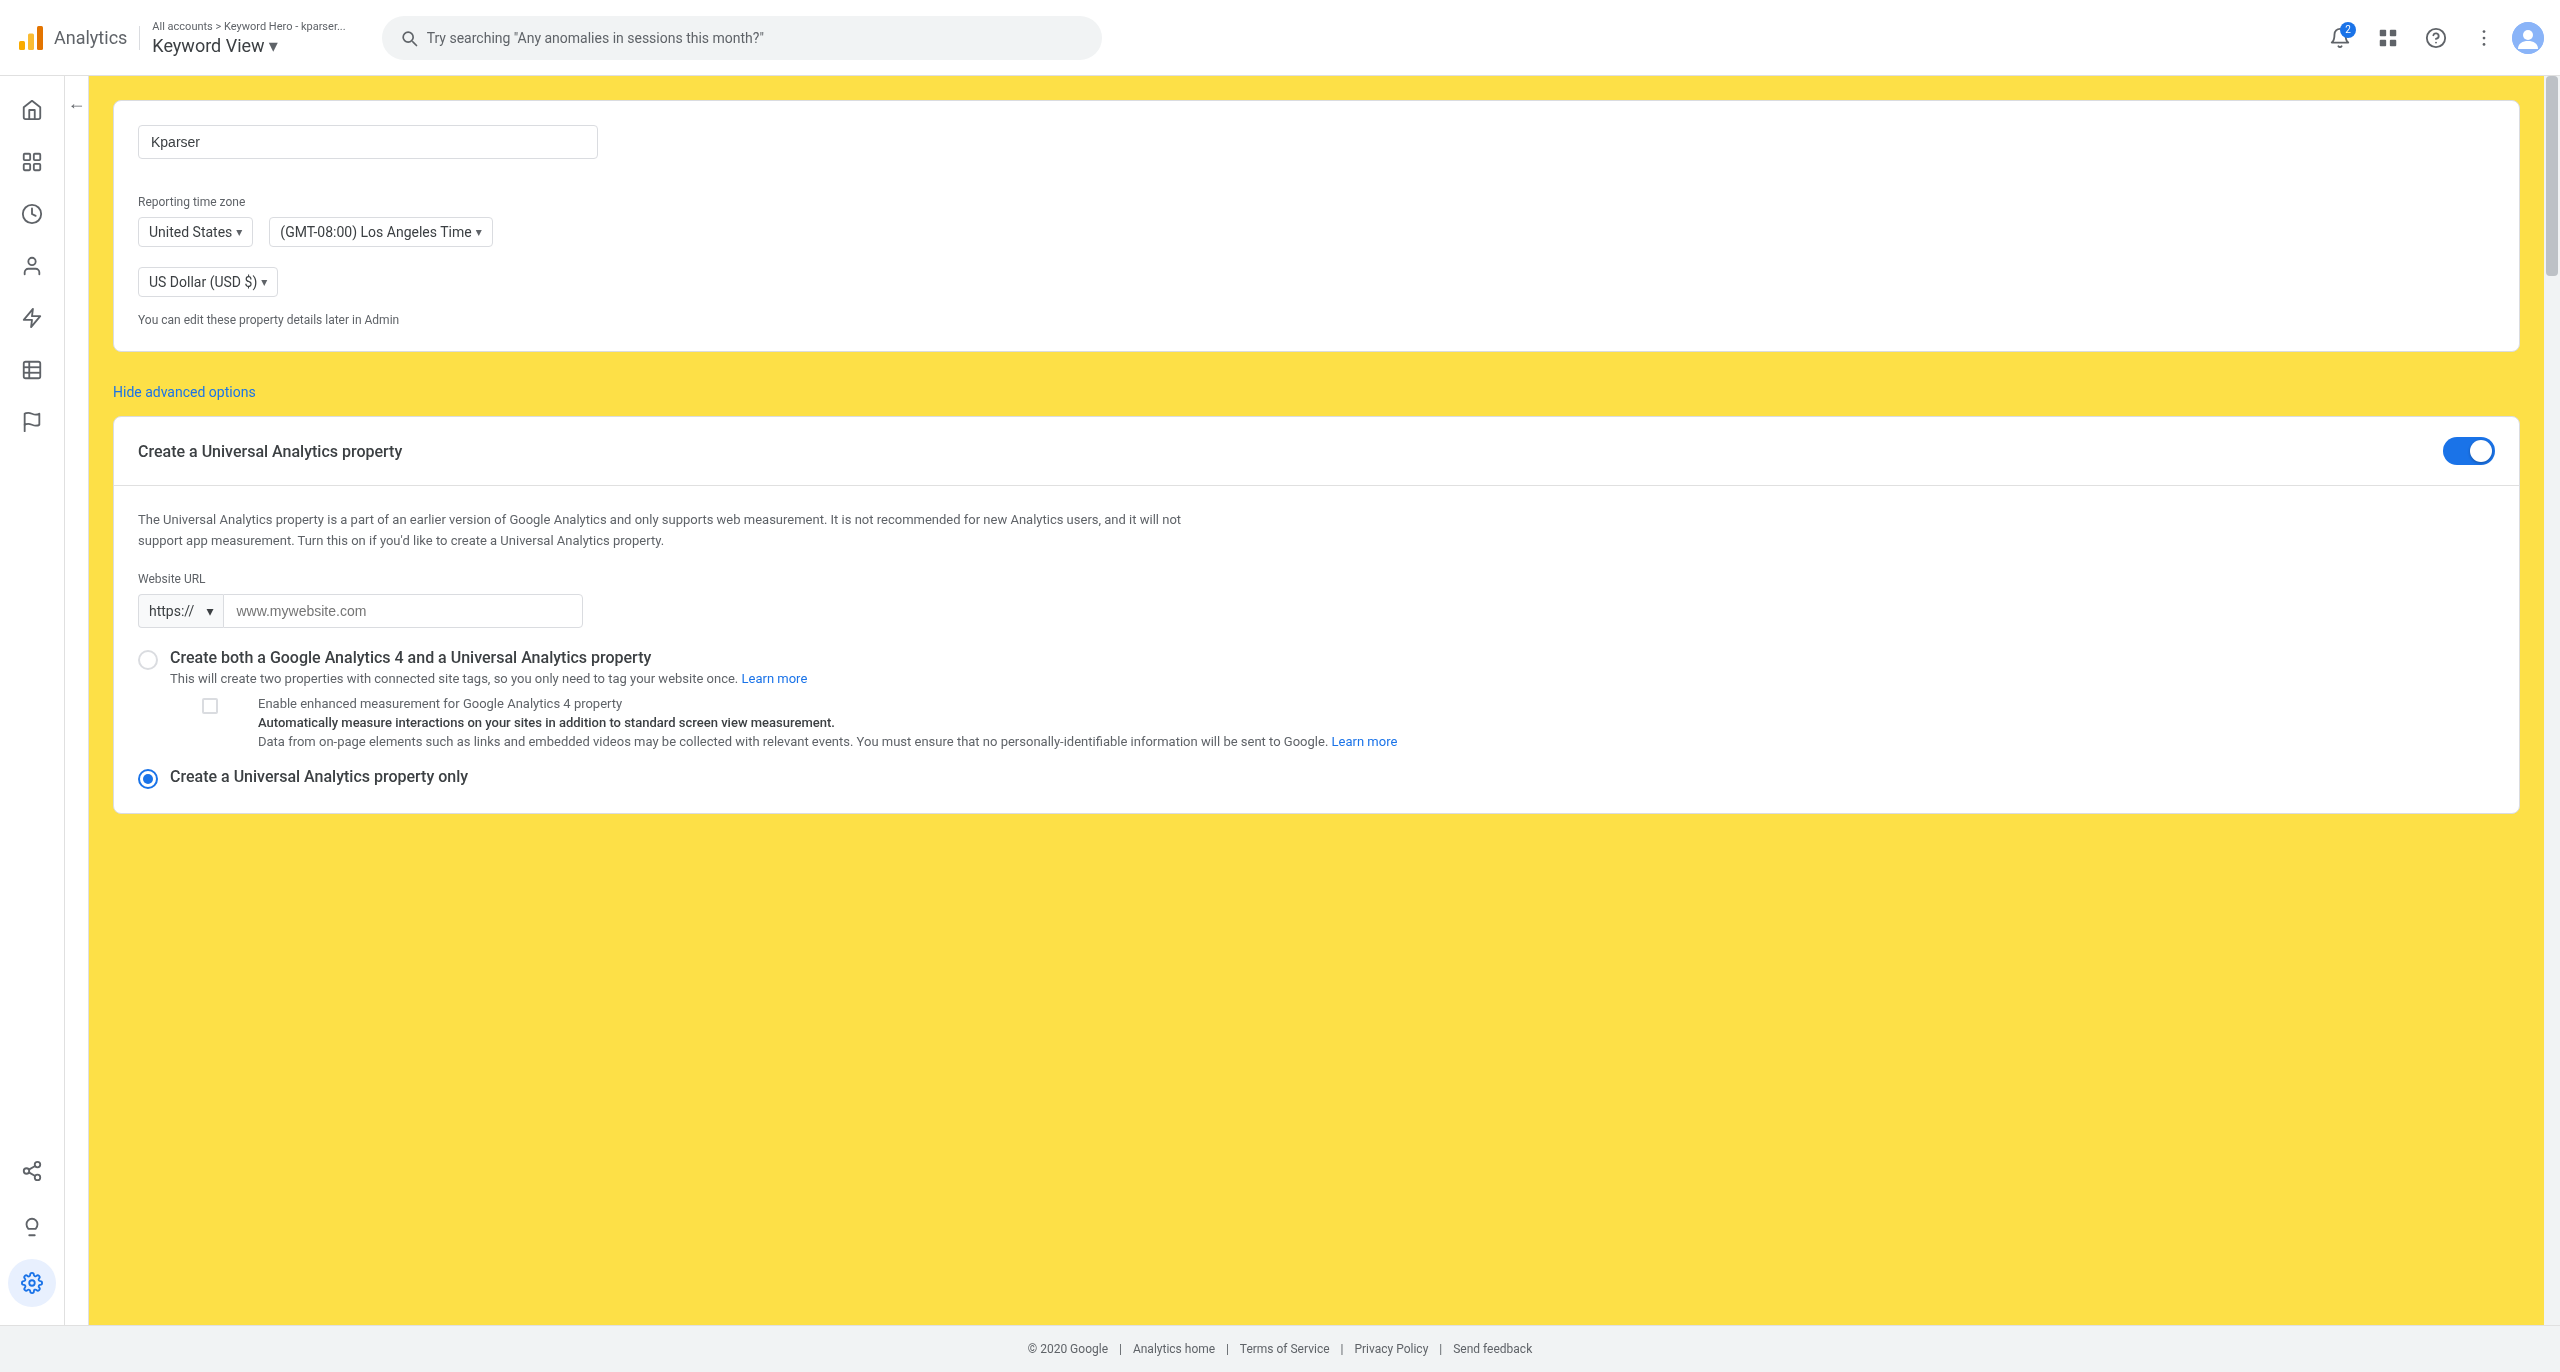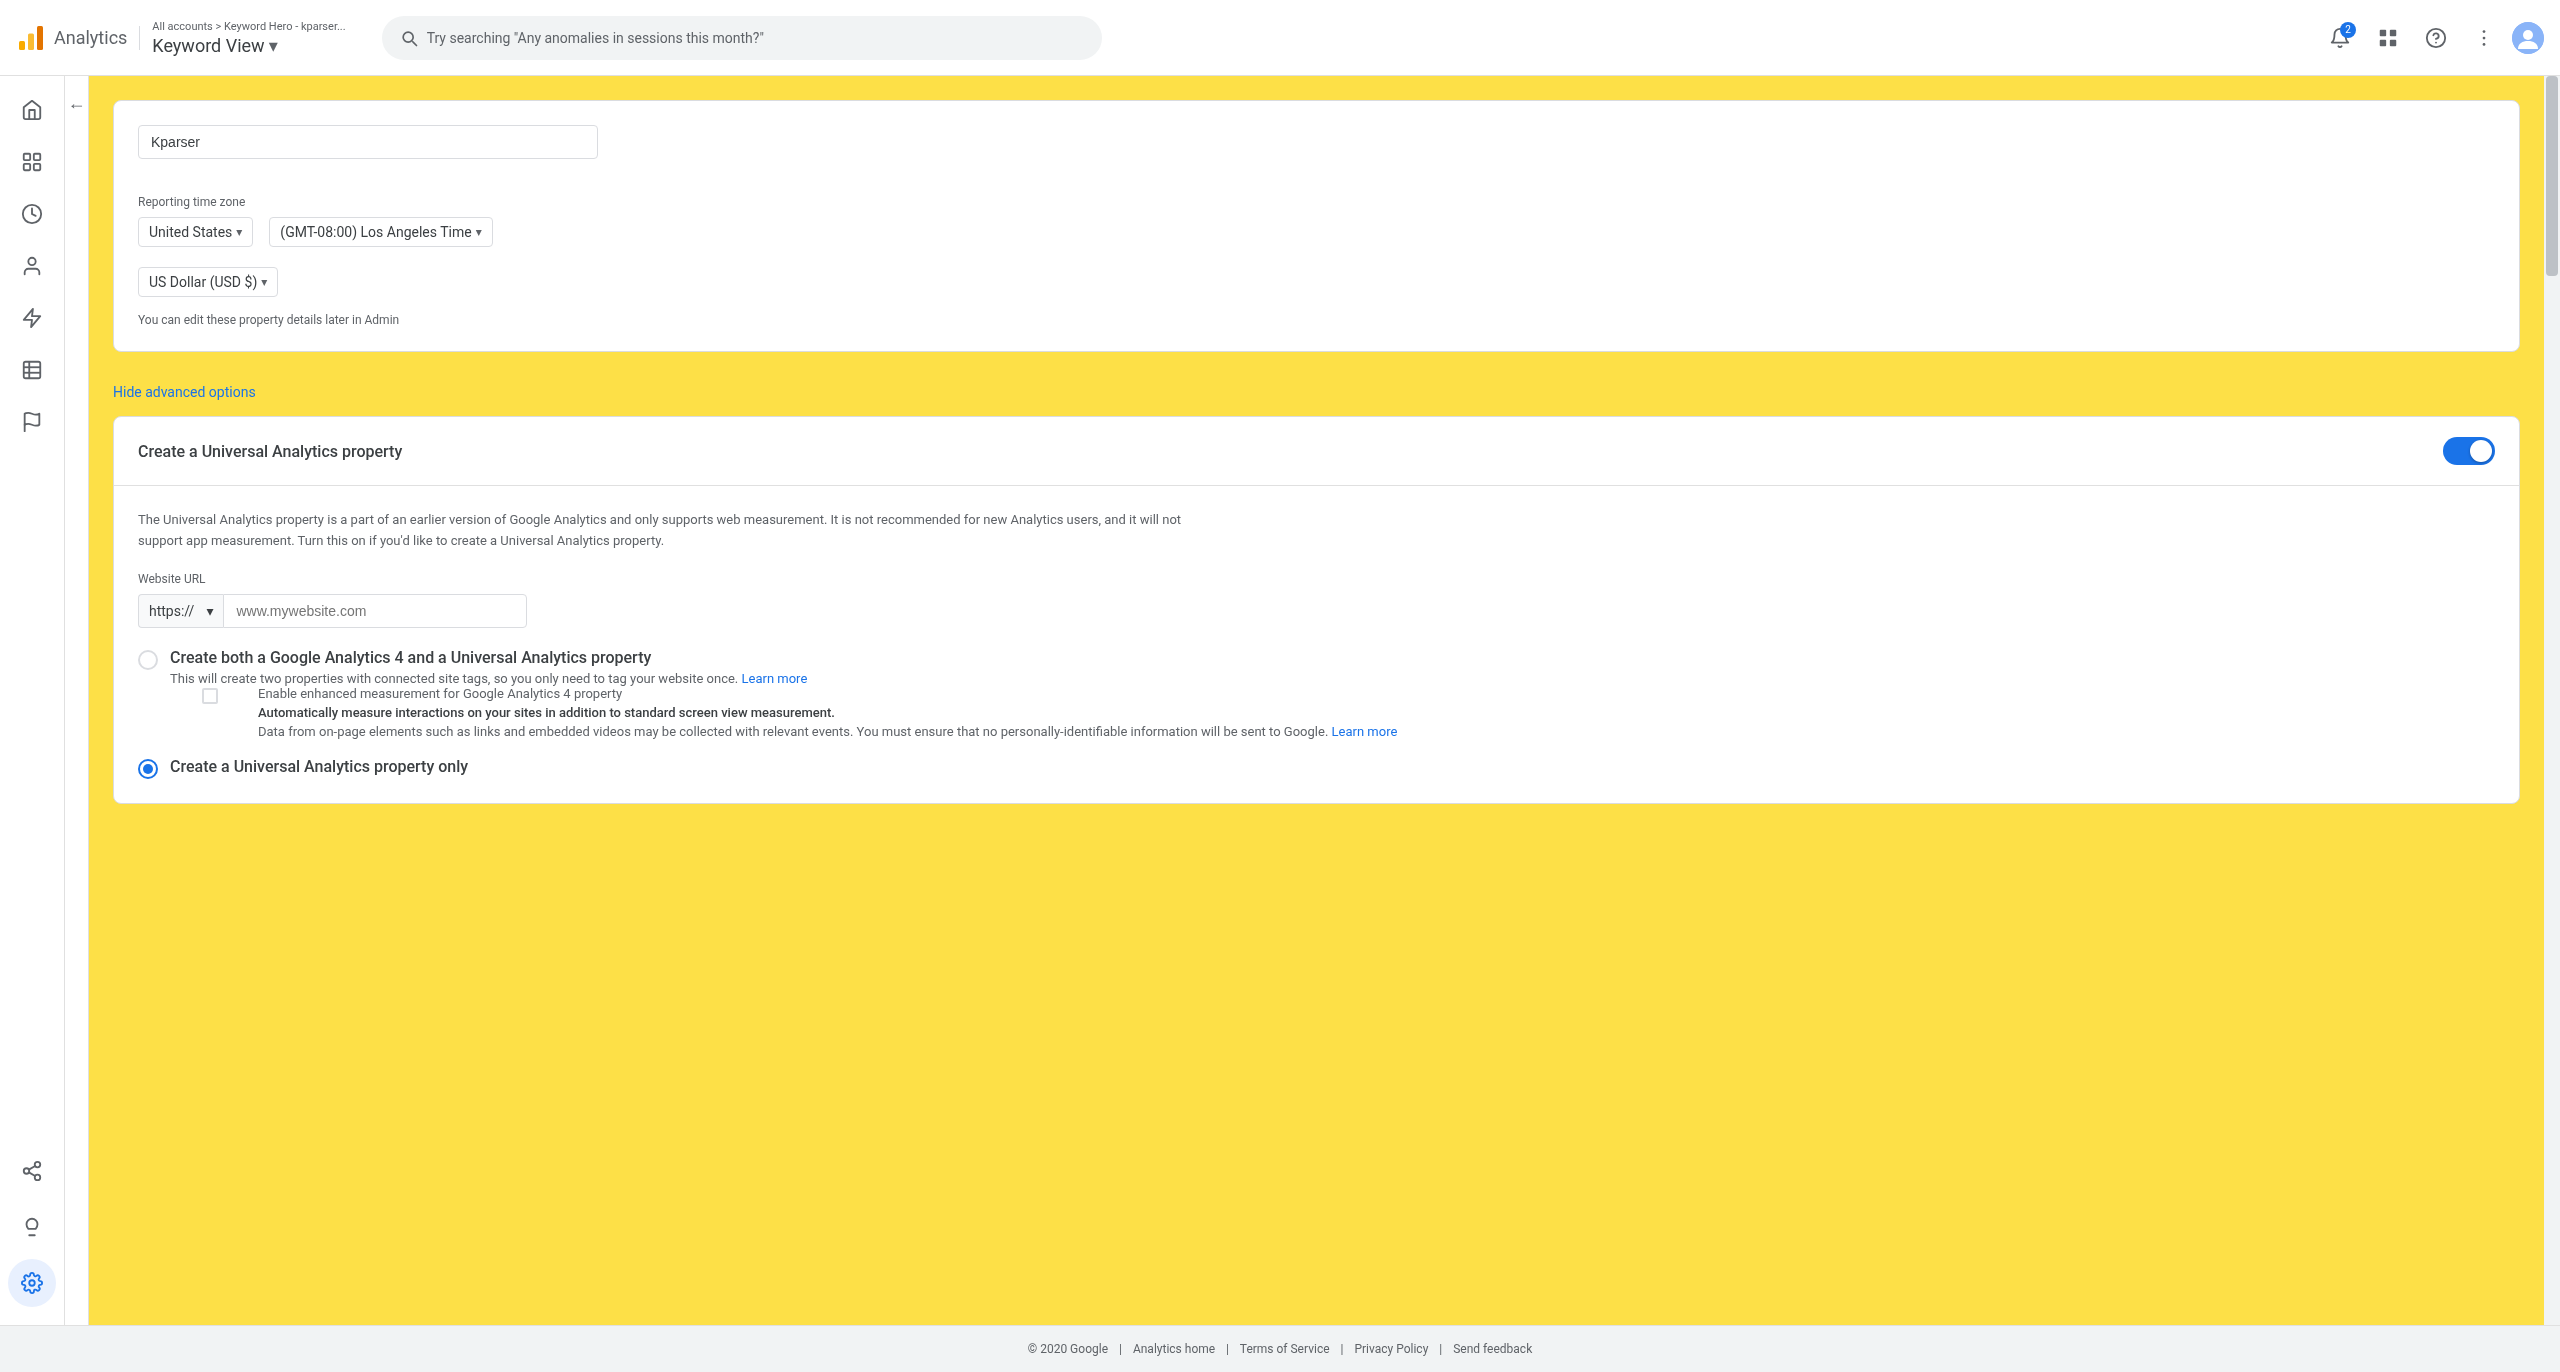--- a/index.html
+++ b/index.html
@@ -86,7 +86,7 @@
     .website-url-label { font-size: 12px; color: #5f6368; margin-bottom: 8px; display: block; }
     .website-url-row { display: flex; align-items: center; gap: 0; }
     .protocol-select { border: 1px solid #dadce0; border-radius: 4px 0 0 4px; padding: 8px 10px; font-size: 14px; color: #3c4043; background: #f8f9fa; display: flex; align-items: flex-start; gap: 12px; cursor: pointer; border-right: none; }
-    .url-input { border: 1px solid #dadce0; border-radius: 0 4px 4px 0; padding: 8px 12px; font-size: 14px; color: #9aa0a6; width: 304px; outline: none; }
+    .url-input { border: 1px solid #dadce0; border-radius: 0 4px 4px 0; padding: 8px 12px; font-size: 14px; color: #9aa0a6; width: 360px; outline: none; }
 
     
     .radio-section { margin-top: 20px; display: flex; flex-direction: column; gap: 16px; }

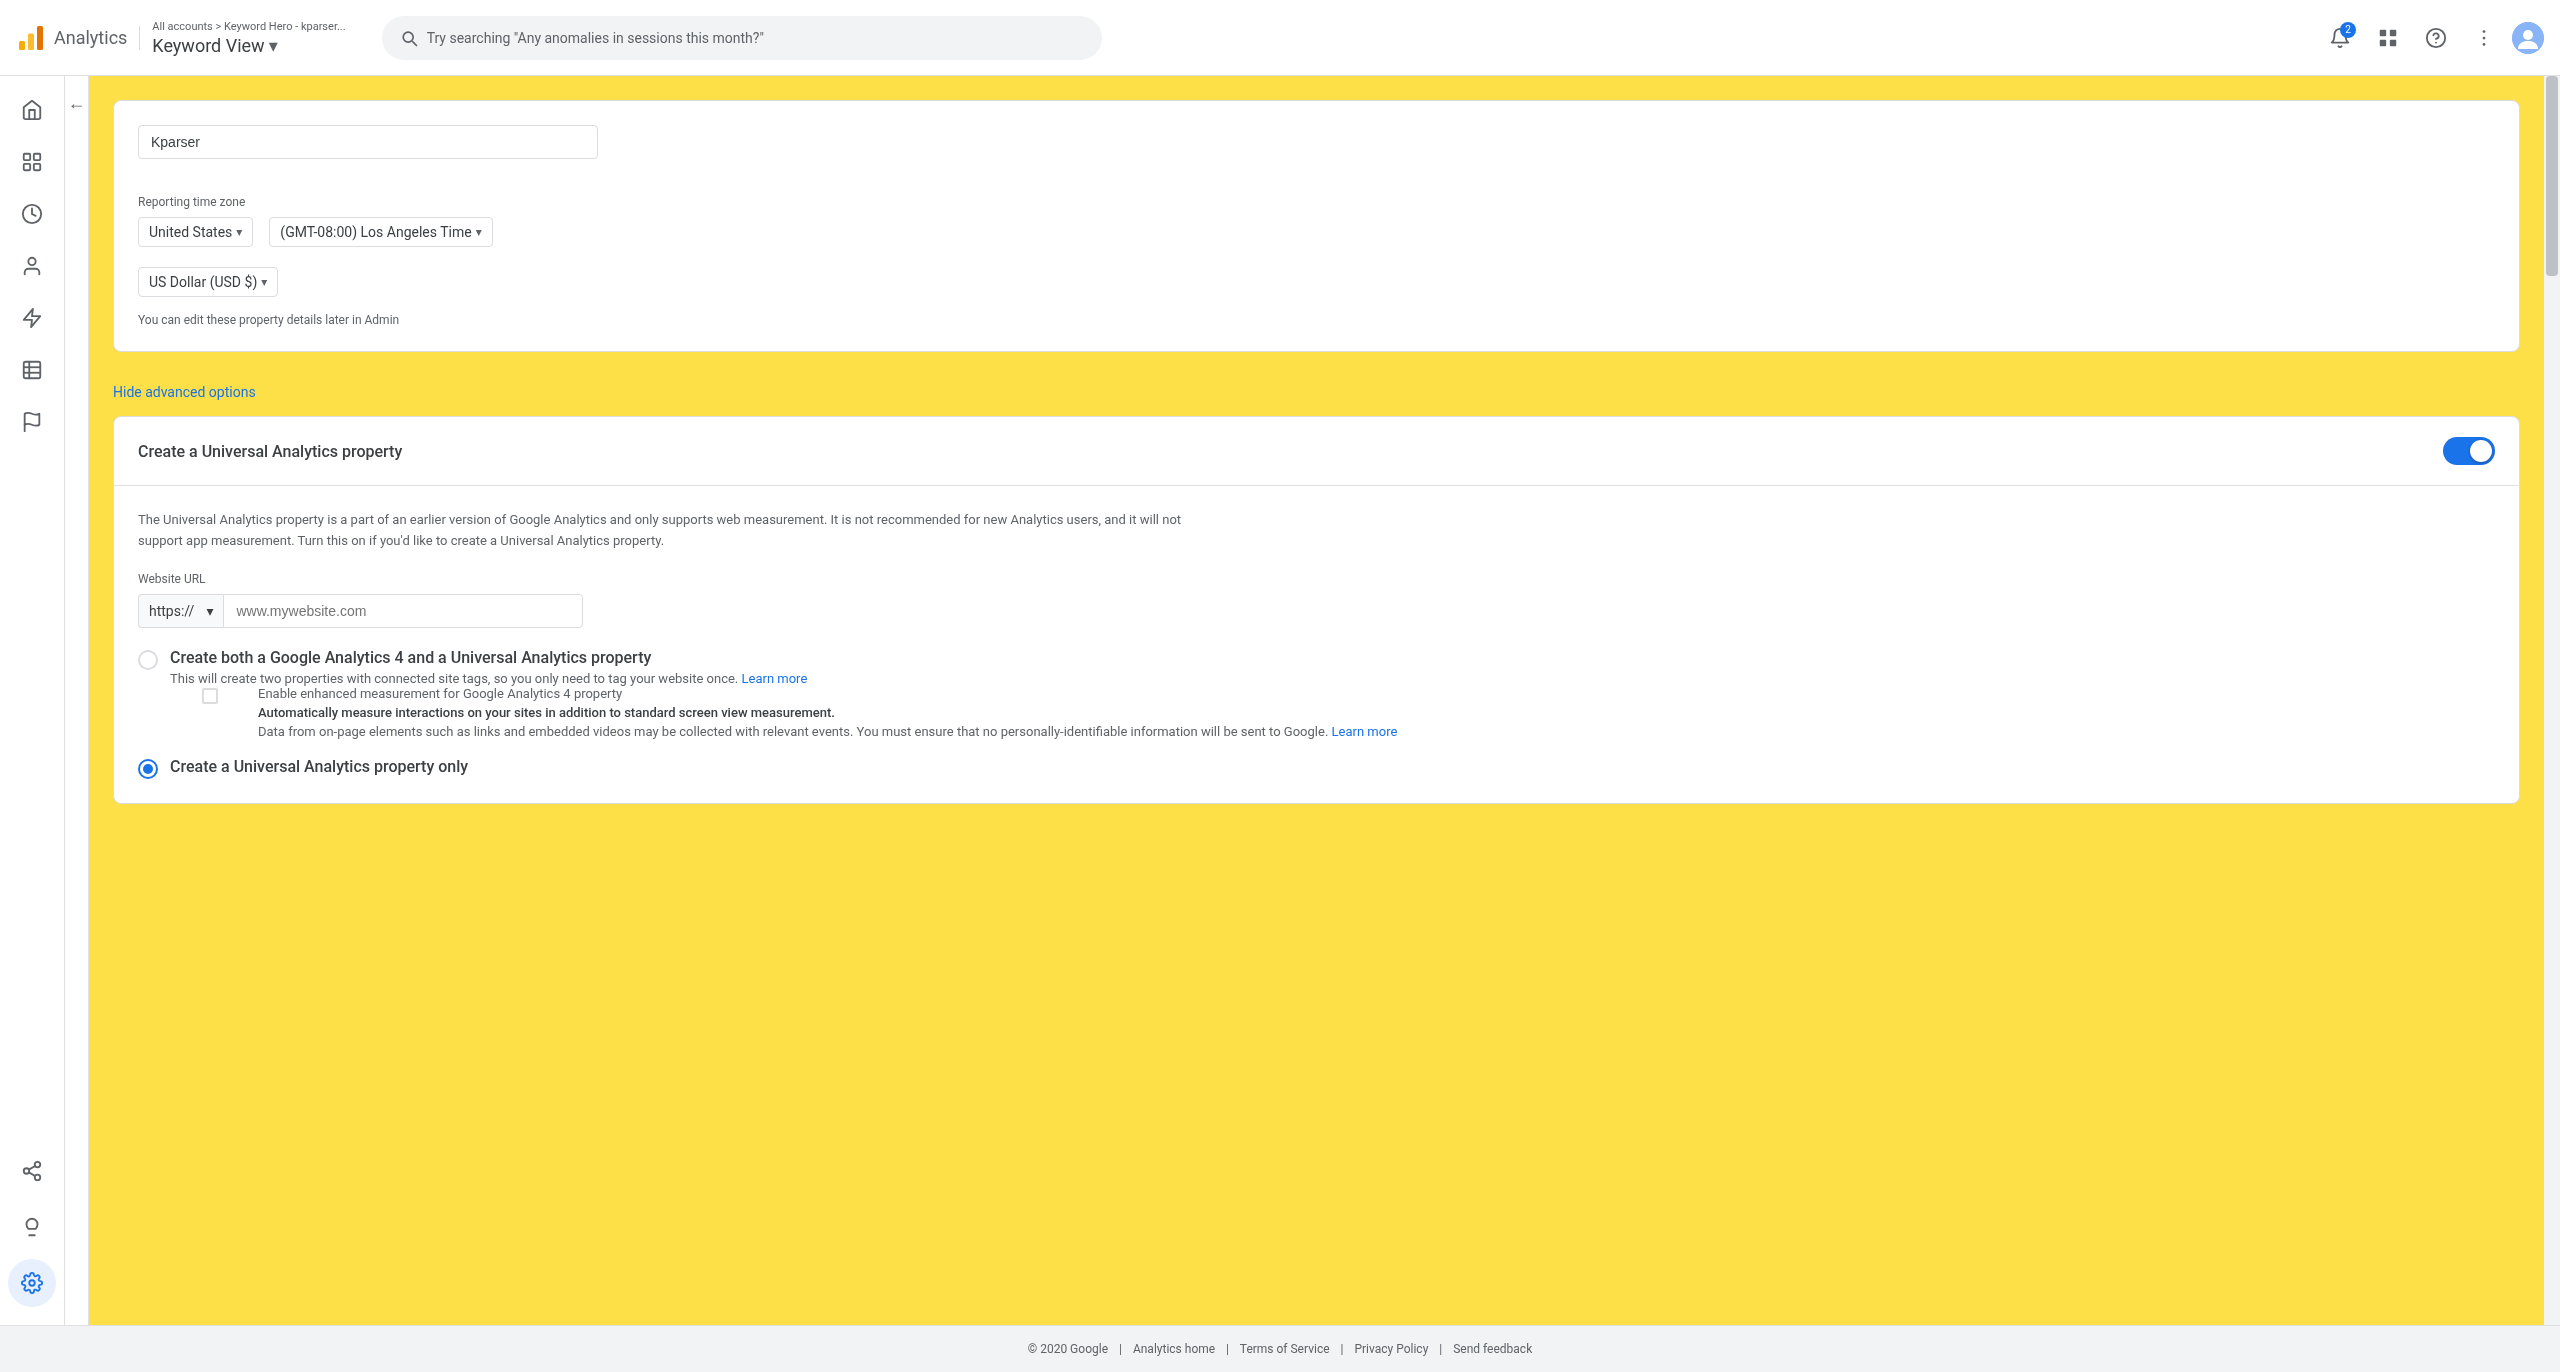--- a/index.html
+++ b/index.html
@@ -339,7 +339,7 @@
                       <a href="#" class="learn-more">Learn more</a>
                     </div>
 
-                    <div class="checkbox-row" style="margin-top:0;gap:40px;">
+                    <div class="checkbox-row" style="margin-top:10px;gap:40px;">
                       <div class="checkbox"></div>
                       <div>
                         <div class="checkbox-label">Enable enhanced measurement for Google Analytics 4 property</div>

